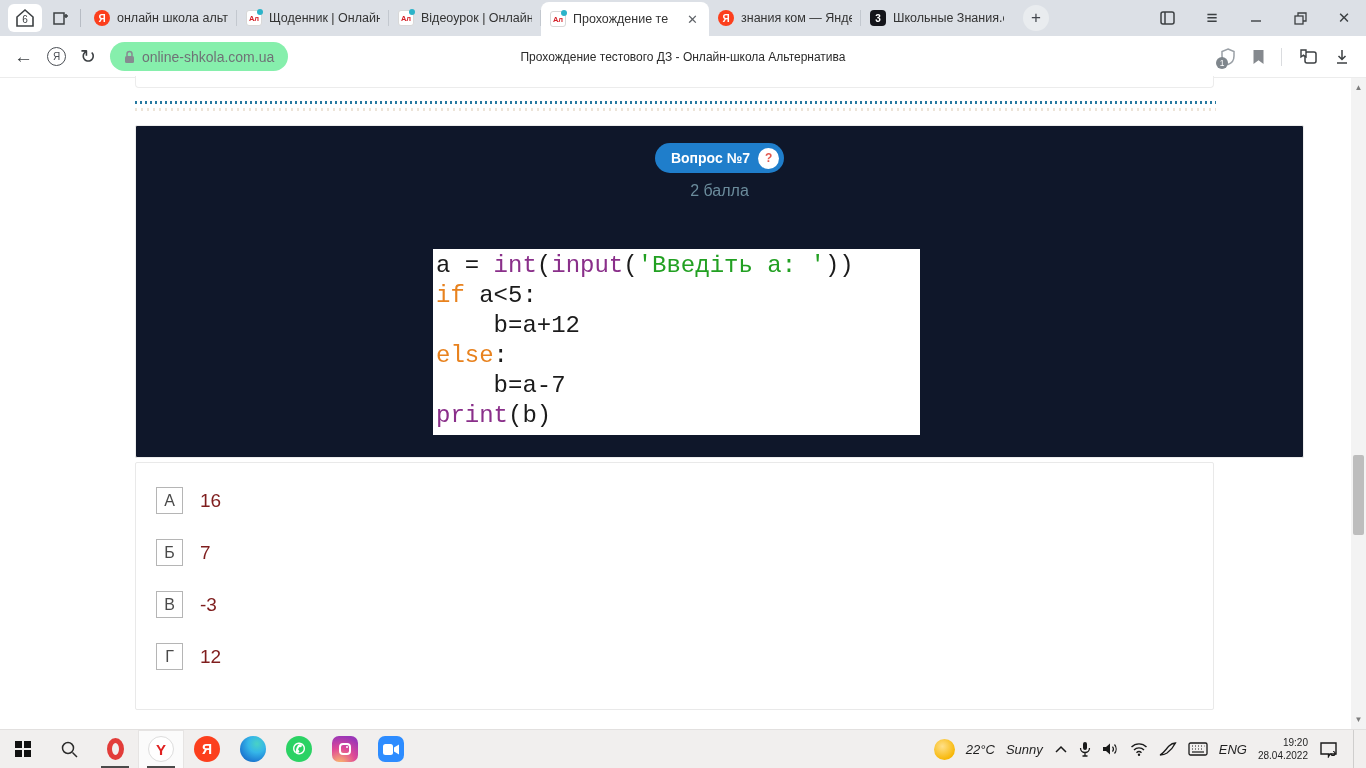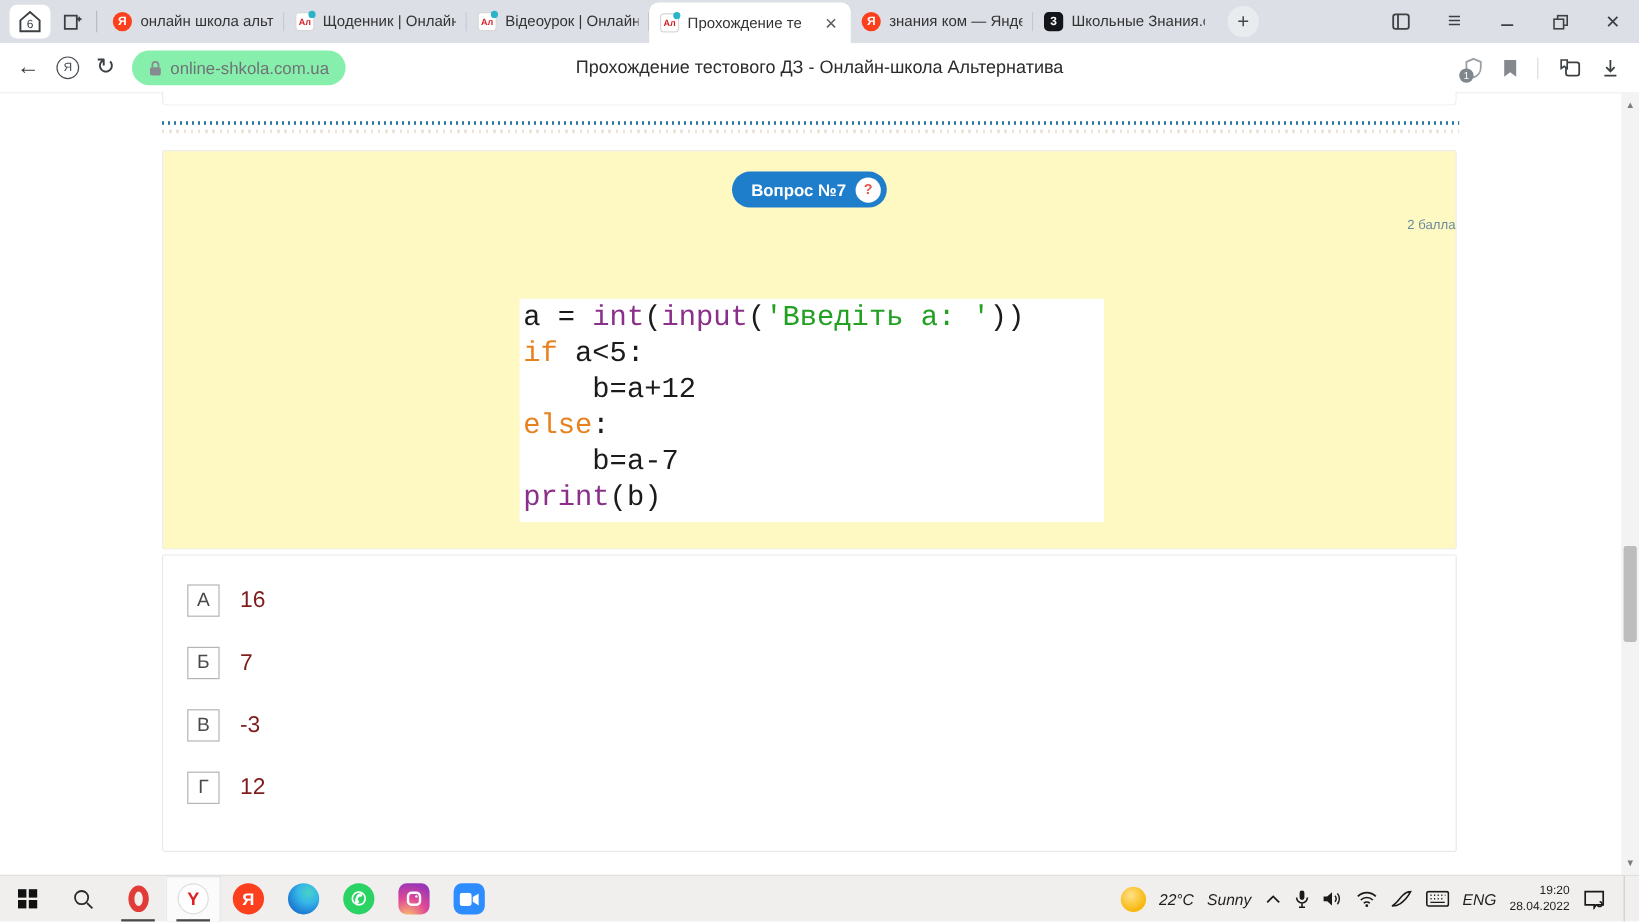--- a/index.html
+++ b/index.html
@@ -34,7 +34,7 @@
   .ya-circle { width:19px; height:19px; border:1.6px solid #4a4e54; border-radius:50%; display:flex; align-items:center; justify-content:center; font-size:10px; color:#4a4e54; }
   .url-pill { display:flex; align-items:center; gap:7px; background:#86efac; border-radius:15px; height:29px; padding:0 14px; }
   .url-text { font-size:14px; color:#6f7276; }
-  .ab-title { position:absolute; left:0; right:0; text-align:center; font-size:15px; color:#2b2b2b; }
+  .ab-title { position:absolute; left:0; right:0; text-align:center; font-size:12px; color:#2b2b2b; }
   .ab-right { margin-left:auto; display:flex; align-items:center; gap:16px; padding-right:16px; z-index:2; }
   .shield-wrap { position:relative; }
   .shield-badge { position:absolute; bottom:-3px; left:-4px; width:12px; height:12px; border-radius:50%; background:#7f868c; color:#fff; font-size:8.5px; display:flex; align-items:center; justify-content:center; }

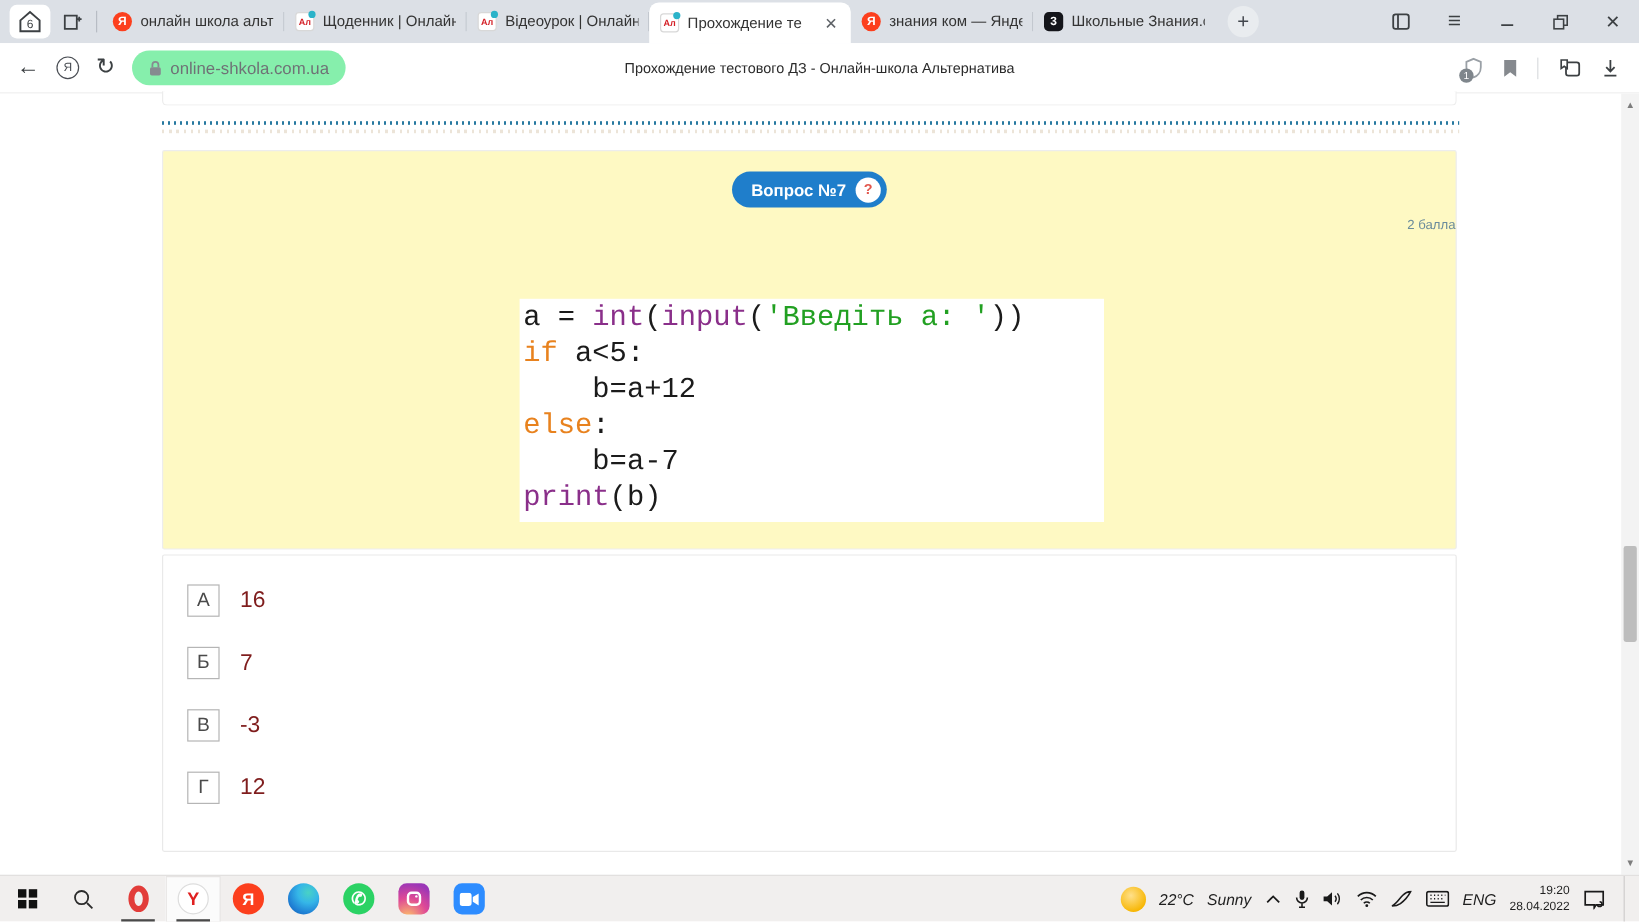--- a/index.html
+++ b/index.html
@@ -48,7 +48,7 @@
   .dotted-sep2 { position:absolute; left:135px; top:30px; width:1081px; height:3px;
     background:repeating-linear-gradient(90deg,#ece4d8 0 2px,transparent 2px 6px); }
 
-  .question-card { position:absolute; left:135px; top:47px; width:1079px; height:333px; background:#fef9c3; border:1px solid #ededed; border-radius:2px; }
+  .question-card { position:absolute; left:135px; top:47px; width:1169px; height:333px; background:#0f172a; border:1px solid #ededed; border-radius:2px; }
   .badge-row { display:flex; justify-content:center; margin-top:17px; }
   .q-badge { background:#1f7ecb; color:#fff; font-size:14px; font-weight:bold; height:30px; border-radius:16px; display:inline-flex; align-items:center; gap:8px; padding:0 5px 0 16px; }
   .q-help { width:21px; height:21px; border-radius:50%; background:#fff; color:#e2574d; font-size:12px; font-weight:bold; display:flex; align-items:center; justify-content:center; }

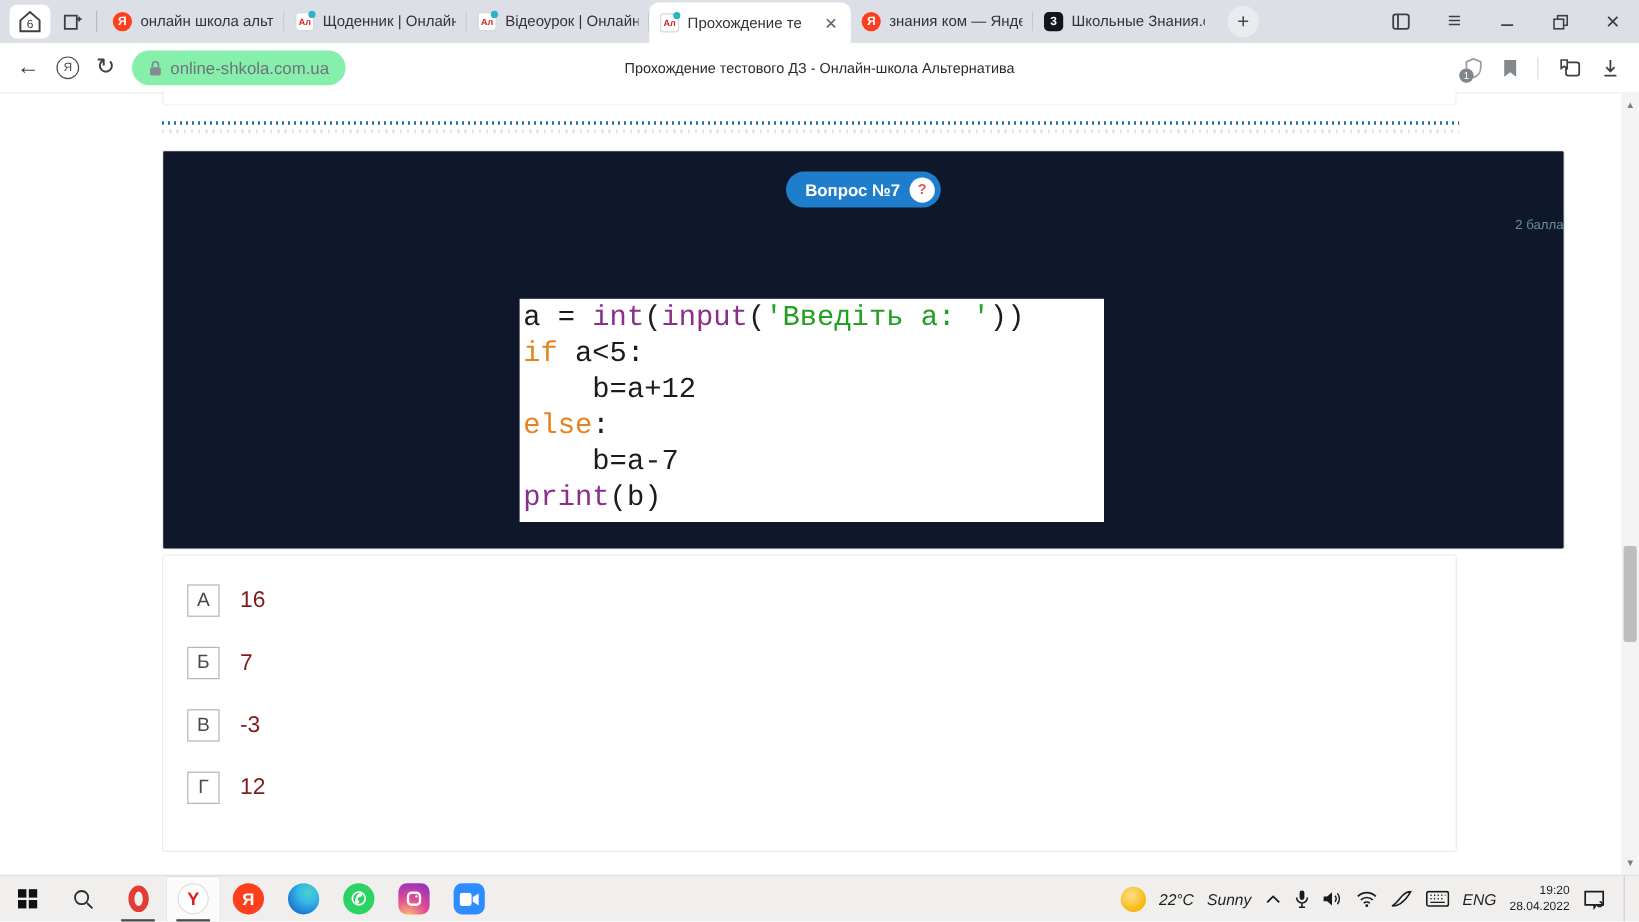--- a/index.html
+++ b/index.html
@@ -52,7 +52,7 @@
   .badge-row { display:flex; justify-content:center; margin-top:17px; }
   .q-badge { background:#1f7ecb; color:#fff; font-size:14px; font-weight:bold; height:30px; border-radius:16px; display:inline-flex; align-items:center; gap:8px; padding:0 5px 0 16px; }
   .q-help { width:21px; height:21px; border-radius:50%; background:#fff; color:#e2574d; font-size:12px; font-weight:bold; display:flex; align-items:center; justify-content:center; }
-  .q-points { text-align:right; margin-top:9px; font-size:11px; color:#6b8c9c; }
+  .q-points { text-align:center; margin-top:9px; font-size:16px; color:#6b8c9c; }
   .q-text { text-align:center; margin-top:16px; font-size:17px; font-weight:500; color:#e2574d; }
   .code-block { position:absolute; left:297px; top:123px; width:487px; background:#fff; font-family:"Liberation Mono","DejaVu Sans Mono",monospace; font-size:24px; line-height:30px; color:#1b1b1b; padding:2px 0 4px 3px; white-space:pre; }
   .code-block .kw { color:#e8821e; }

